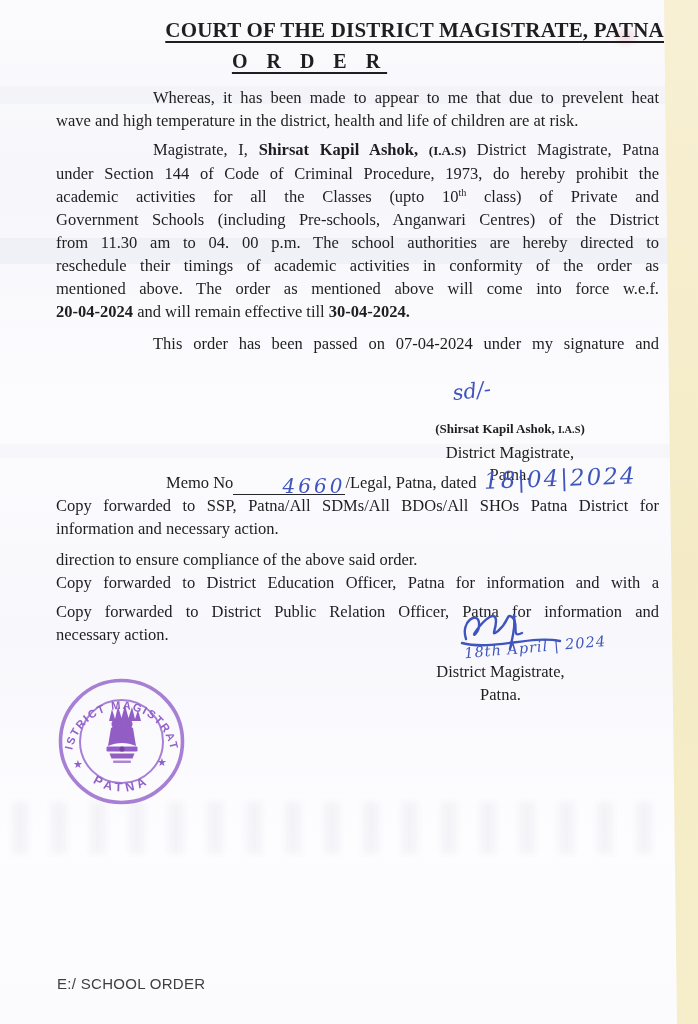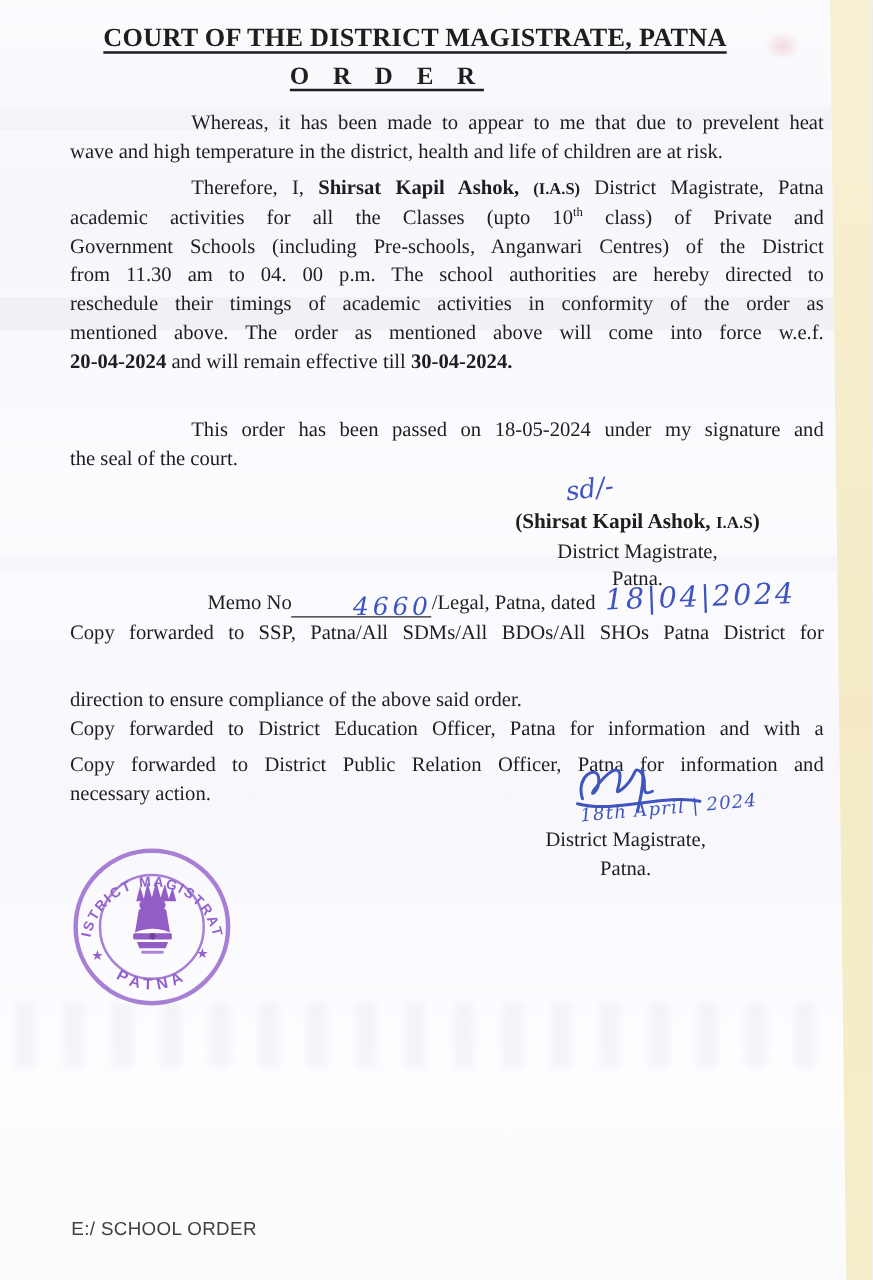--- a/index.html
+++ b/index.html
@@ -21,7 +21,7 @@
     background:radial-gradient(closest-side,rgba(225,140,150,.30),rgba(225,140,150,0));filter:blur(1px);}
   .ghost{position:absolute;top:802px;left:12px;width:640px;height:52px;opacity:.8;filter:blur(3px);
     background:repeating-linear-gradient(90deg,rgba(120,122,138,.08) 0 16px,rgba(0,0,0,0) 16px 39px);}
-  .title{position:absolute;top:18px;left:0;width:664px;text-align:center;font-weight:700;font-size:21px;
+  .title{position:absolute;top:18px;left:0;width:664px;text-align:right;font-weight:700;font-size:21px;
     text-decoration:underline;text-decoration-thickness:2px;text-underline-offset:4px;letter-spacing:.2px;}
   .order{position:absolute;top:50px;left:0;width:612px;text-align:center;font-weight:700;font-size:20px;
     letter-spacing:7px;text-indent:7px;}

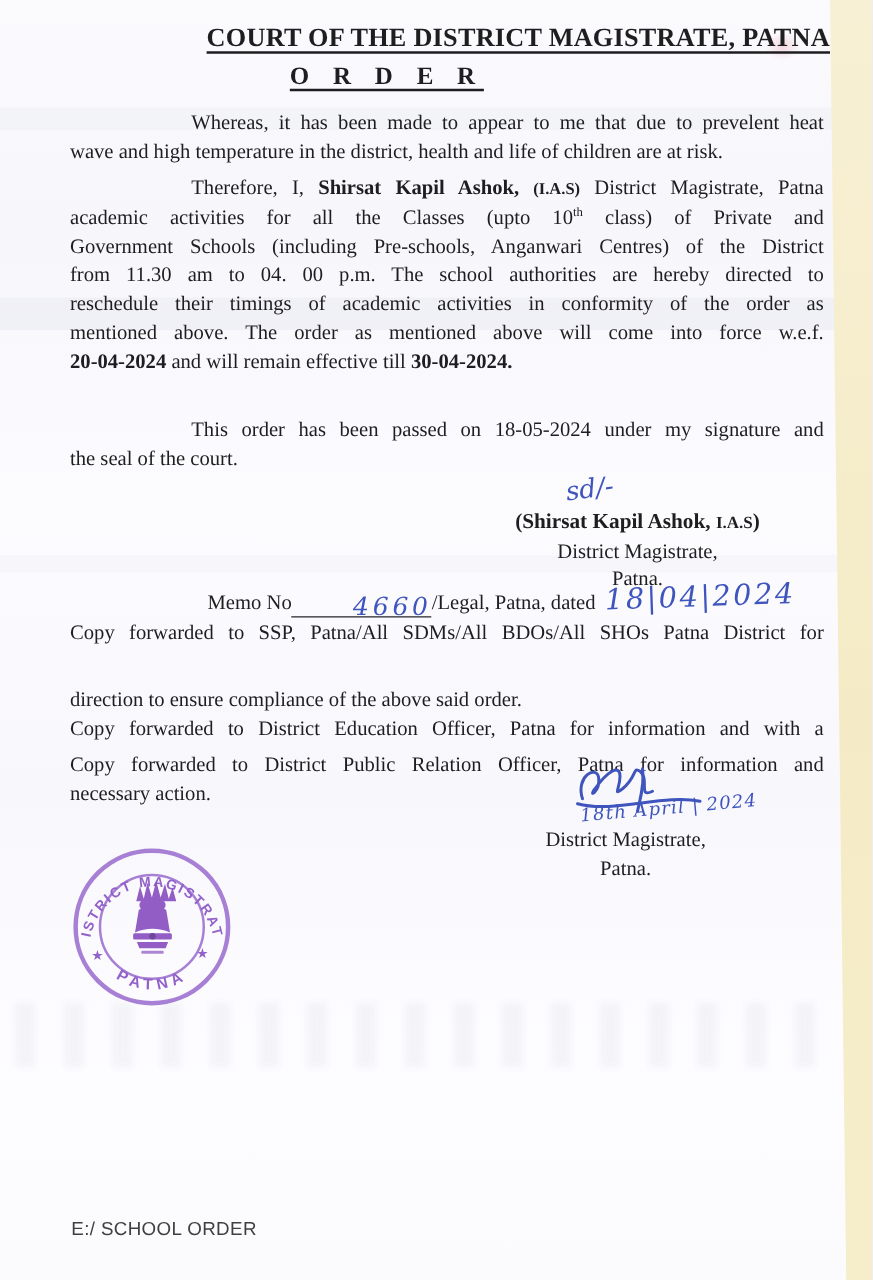--- a/index.html
+++ b/index.html
@@ -73,7 +73,7 @@
       <div class="line last"><span>wave and high temperature in the district, health and life of children are at risk.</span></div>
     </div>
   <div class="para p2">
-      <div class="line indent"><span>Therefore, I, </span><span class="b">Shirsat Kapil Ashok,</span><span> </span><span class="sm">(I.A.S)</span><span> District Magistrate, Patna</span></div>
+      <div class="line indent"><span>Magistrate, I, </span><span class="b">Shirsat Kapil Ashok,</span><span> </span><span class="sm">(I.A.S)</span><span> District Magistrate, Patna</span></div>
       <div class="line"><span>academic activities for all the Classes (upto 10</span><sup>th</sup><span> class) of Private and</span></div>
       <div class="line"><span>Government Schools (including Pre-schools, Anganwari Centres) of the District</span></div>
       <div class="line"><span>from 11.30 am to 04. 00 p.m. The school authorities are hereby directed to</span></div>

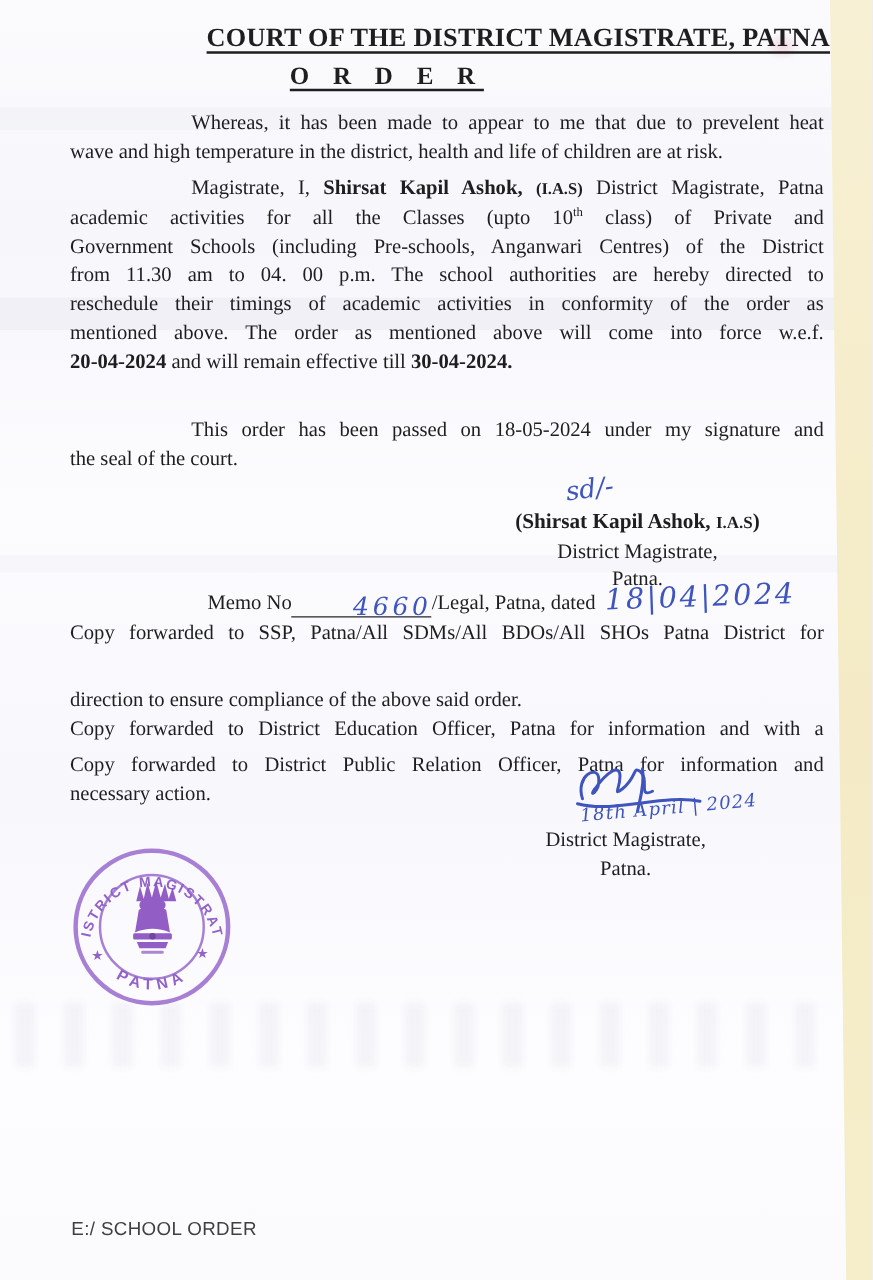--- a/index.html
+++ b/index.html
@@ -74,6 +74,7 @@
     </div>
   <div class="para p2">
       <div class="line indent"><span>Magistrate, I, </span><span class="b">Shirsat Kapil Ashok,</span><span> </span><span class="sm">(I.A.S)</span><span> District Magistrate, Patna</span></div>
+      <div class="line"><span>under Section 144 of Code of Criminal Procedure, 1973, do hereby prohibit the</span></div>
       <div class="line"><span>academic activities for all the Classes (upto 10</span><sup>th</sup><span> class) of Private and</span></div>
       <div class="line"><span>Government Schools (including Pre-schools, Anganwari Centres) of the District</span></div>
       <div class="line"><span>from 11.30 am to 04. 00 p.m. The school authorities are hereby directed to</span></div>

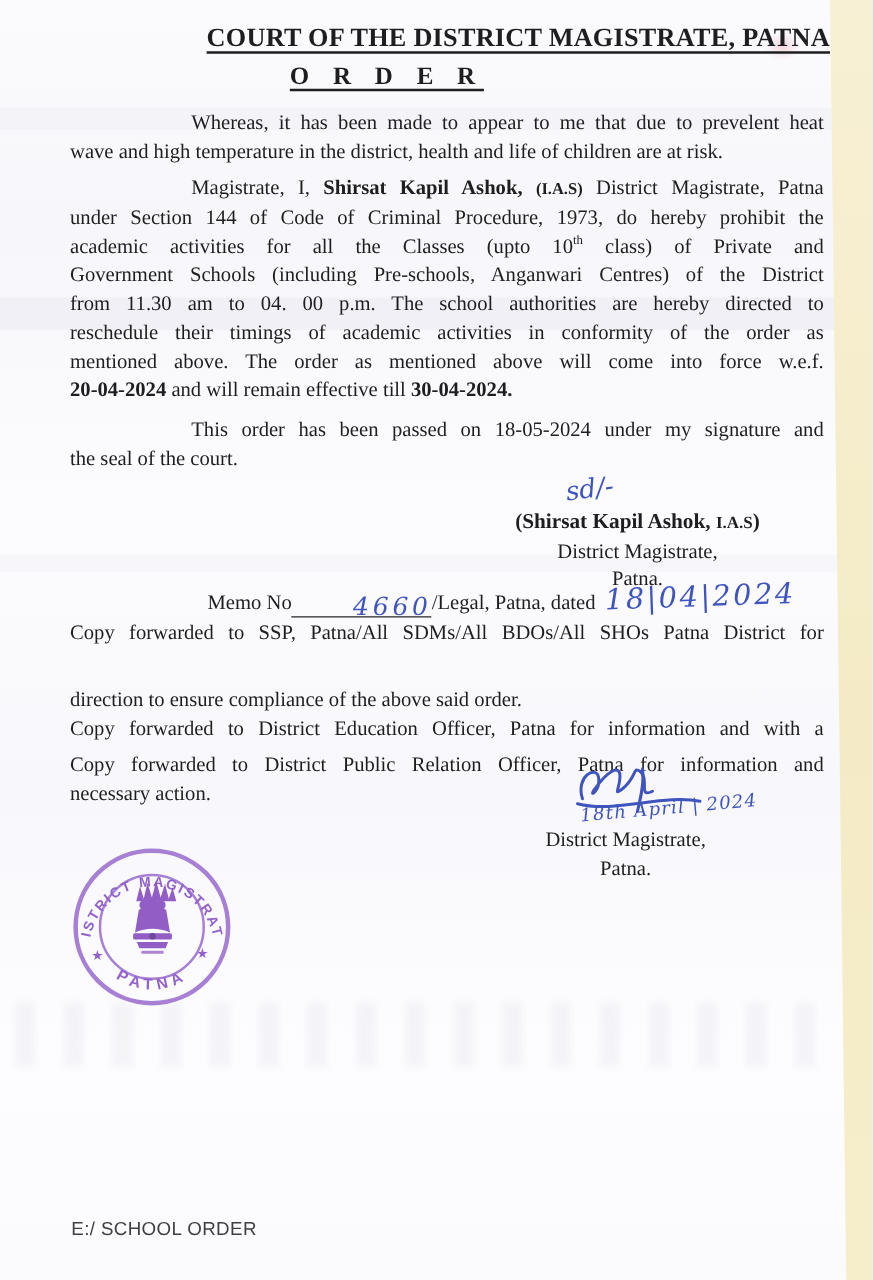--- a/index.html
+++ b/index.html
@@ -83,7 +83,7 @@
       <div class="line last"><span class="b">20-04-2024</span><span> and will remain effective till </span><span class="b">30-04-2024.</span></div>
     </div>
   <div class="para p3">
-      <div class="line indent"><span>This order has been passed on 18-05-2024 under my signature and</span></div>
+      <div class="line indent"><span>This order has been passed on 07-04-2024 under my signature and</span></div>
       <div class="line last"><span>the seal of the court.</span></div>
     </div>
 

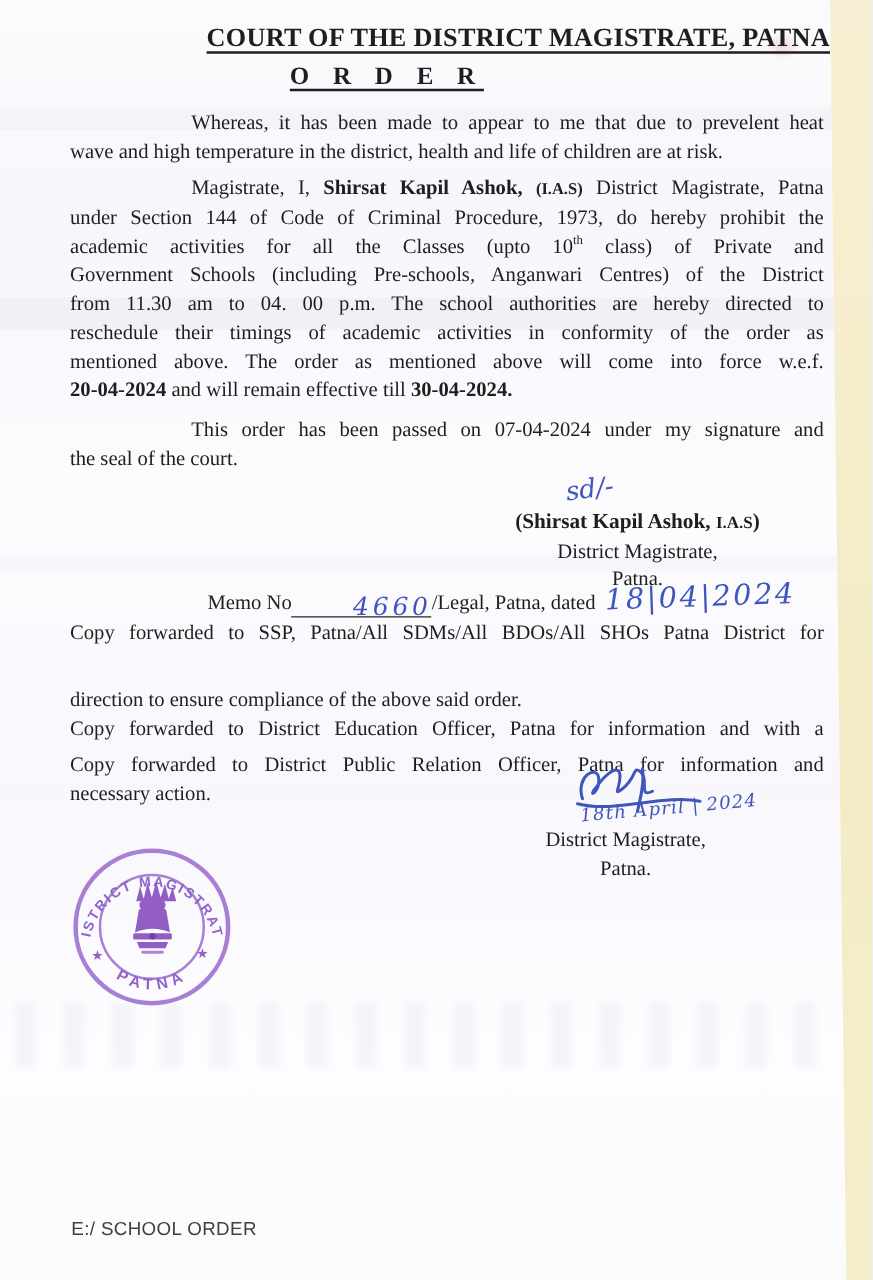--- a/index.html
+++ b/index.html
@@ -84,7 +84,6 @@
     </div>
   <div class="para p3">
       <div class="line indent"><span>This order has been passed on 07-04-2024 under my signature and</span></div>
-      <div class="line last"><span>the seal of the court.</span></div>
     </div>
 
   <div class="sig1">

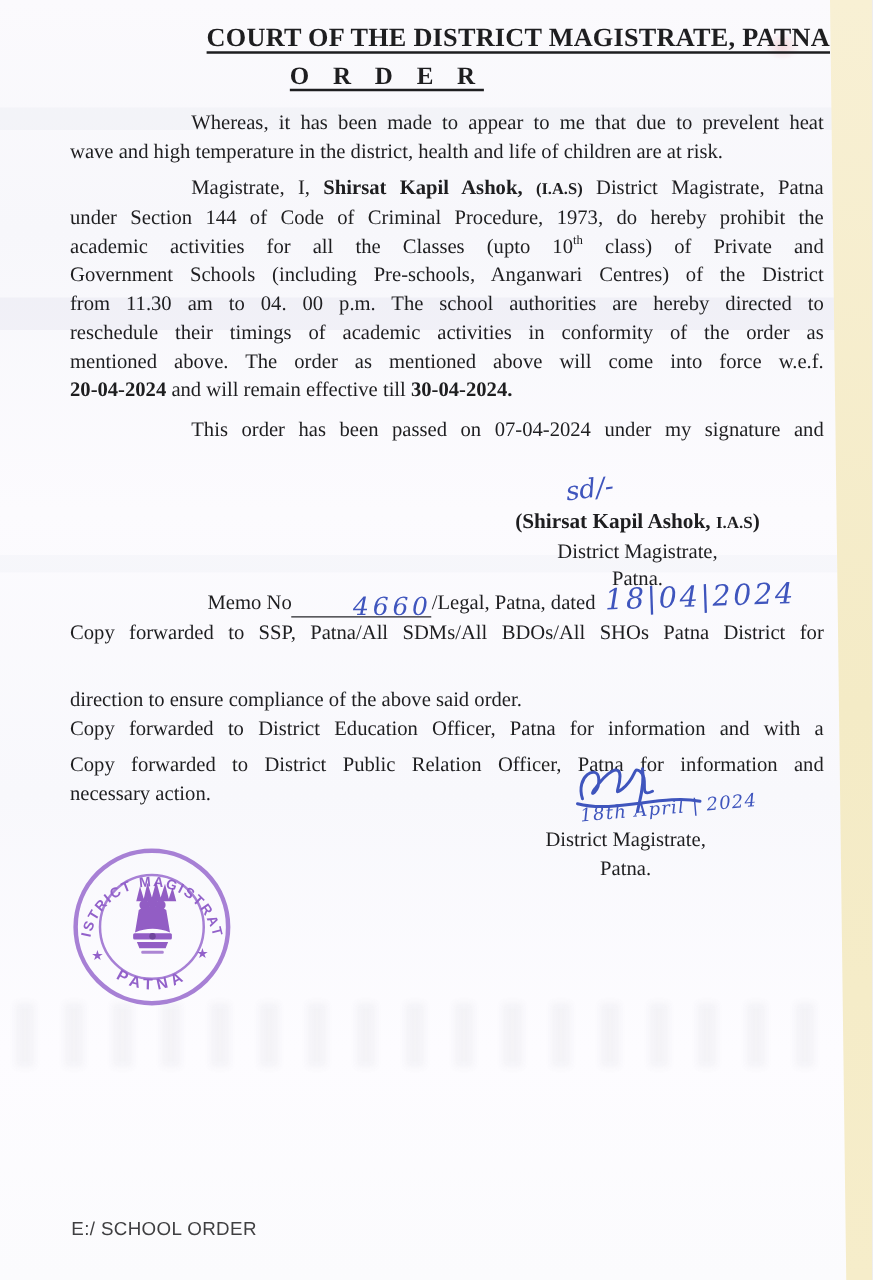--- a/index.html
+++ b/index.html
@@ -38,7 +38,7 @@
   .hand{color:#3f55bd;font-family:"DejaVu Serif",serif;font-style:italic;}
   .sig1{position:absolute;left:385px;top:380px;width:250px;text-align:center;font-size:16.5px;line-height:22.5px;}
   .sig1 .sd{font-size:21px;height:26px;transform:translateX(-38px) rotate(-7deg);}
-  .sig1 .name{font-weight:700;font-size:17px;}
+  .sig1 .name{font-weight:700;font-size:13px;margin-top:12px;}
   .memo{position:absolute;left:28px;top:468px;width:645px;font-size:16.5px;line-height:24px;white-space:nowrap;}
   .memo .prefix{margin-left:138px;}
   .memo-blank{display:inline-block;width:112px;border-bottom:1.5px solid #26262a;text-align:right;height:21px;vertical-align:bottom;}

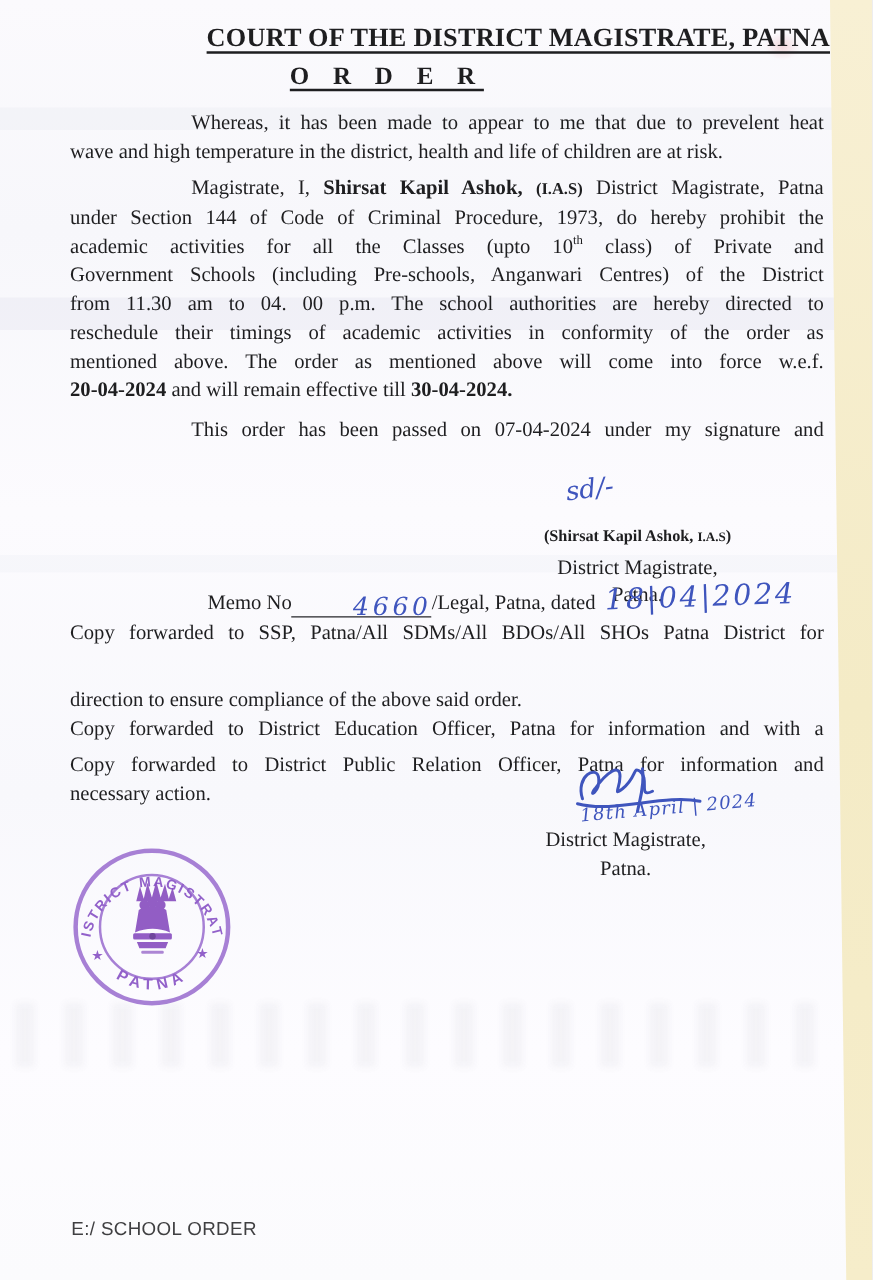--- a/index.html
+++ b/index.html
@@ -99,6 +99,7 @@
 
   <div class="para fwd1">
       <div class="line"><span>Copy forwarded to SSP, Patna/All SDMs/All BDOs/All SHOs Patna District for</span></div>
+      <div class="line last"><span>information and necessary action.</span></div>
     </div>
   <div class="para fwd2">
       <div class="line last"><span>direction to ensure compliance of the above said order.</span></div>

